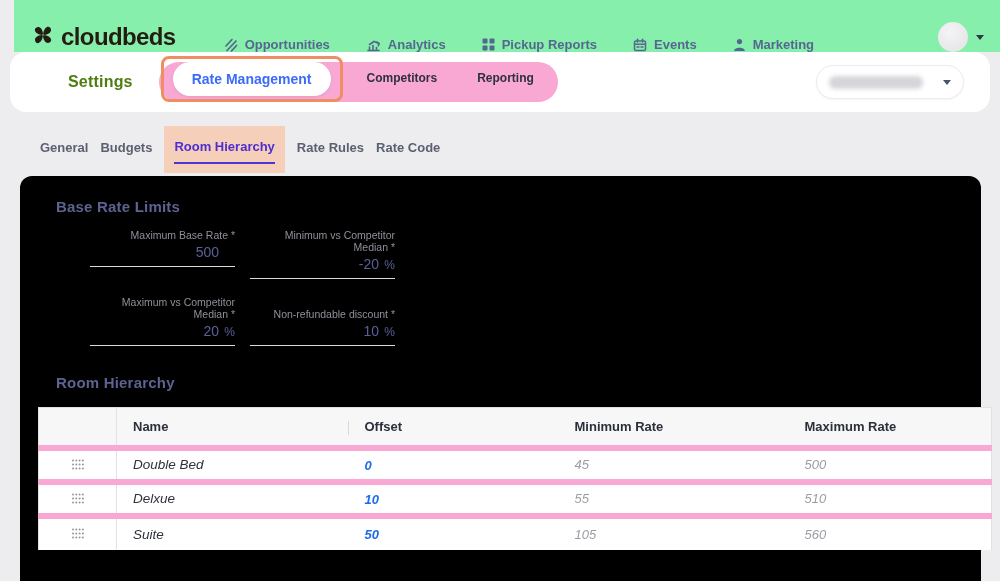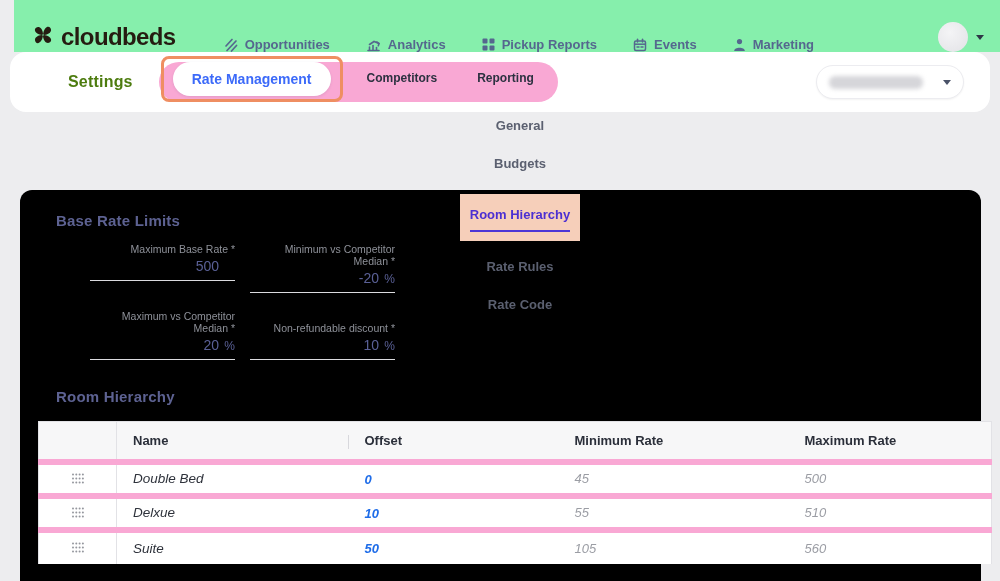--- a/index.html
+++ b/index.html
@@ -35,7 +35,7 @@
   .blur-bar { width:94px; height:13px; border-radius:6px; background:#d6d6da; filter:blur(2px); }
 
   
-  .subtabs { height:78px; display:flex; align-items:center; gap:23px; padding:6px 0 0 40px;flex-direction:column; }
+  .subtabs { height:64px; display:flex; align-items:center; gap:12px; padding:6px 0 0 40px; }
   .subtab { font-size:13px; font-weight:700; color:#5b6070; cursor:pointer; }
   .subtab.active { background:#f6cfba; padding:13px 10px 9px; margin-bottom:-5px; color:#4b2fd2; }
   .subtab.active .subtab-label { display:inline-block; padding-bottom:8px; border-bottom:2px solid #4b36d6; }

